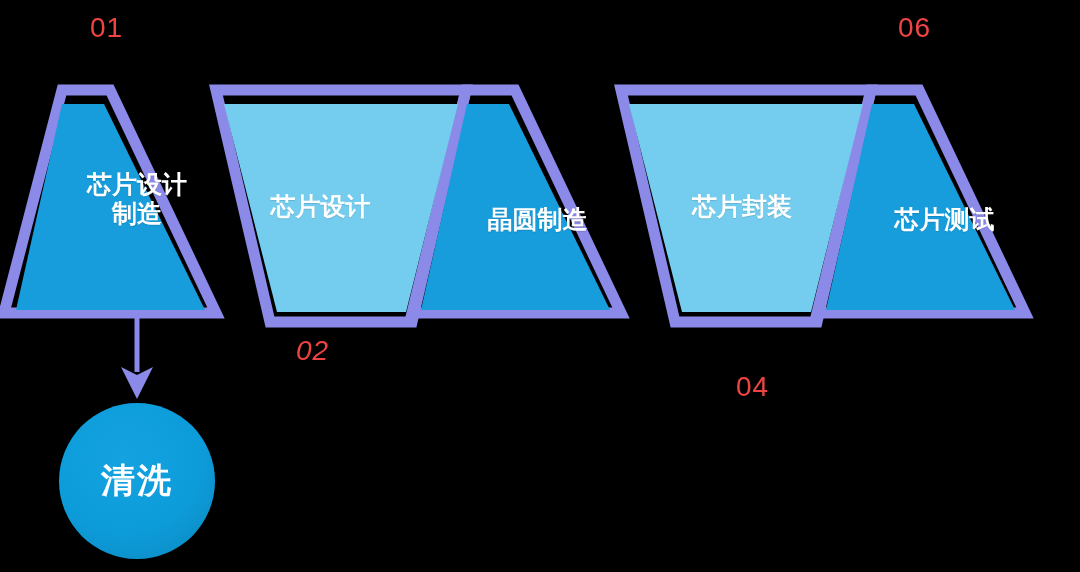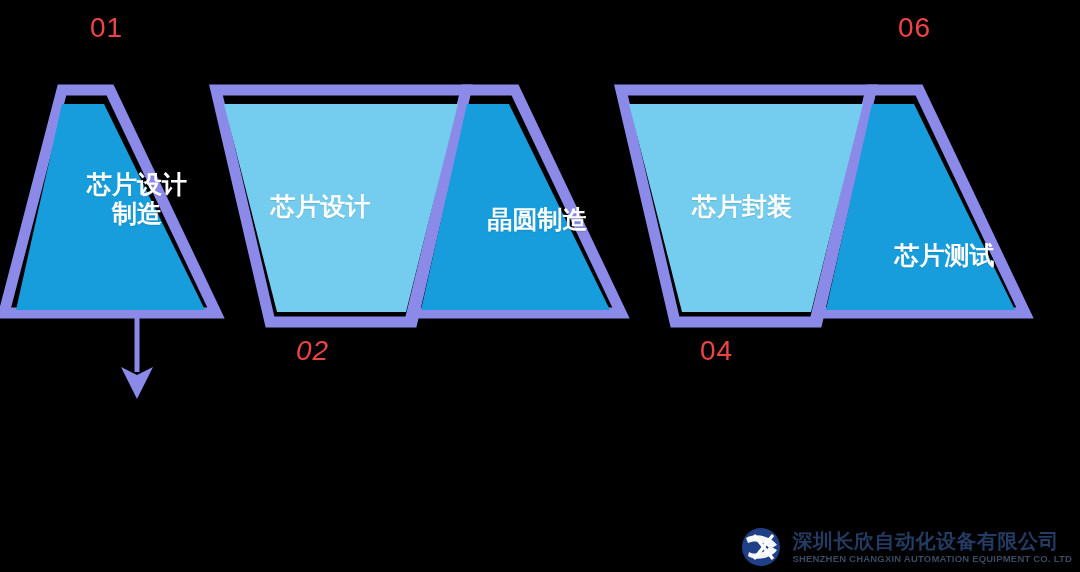--- a/index.html
+++ b/index.html
@@ -63,7 +63,7 @@
   #lbl-2 { left: 243px; top: 192px; width: 155px; }
   #lbl-3 { left: 455px; top: 205px; width: 165px; }
   #lbl-4 { left: 662px; top: 192px; width: 160px; }
-  #lbl-5 { left: 862px; top: 205px; width: 165px; margin-top: 36px; }
+  #lbl-5 { left: 862px; top: 205px; width: 165px; }
 
   
   #clean-circle {

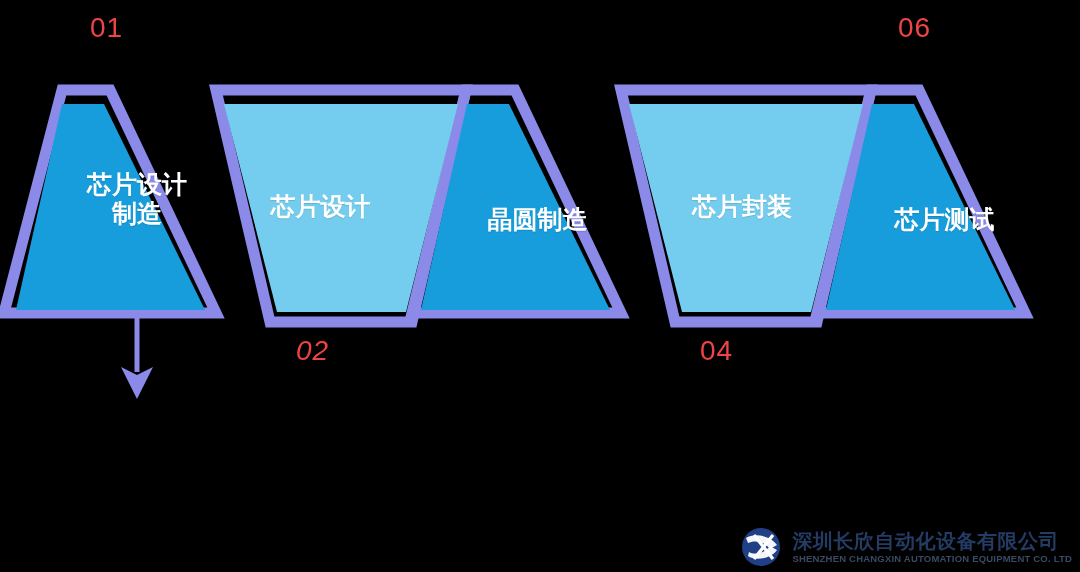--- a/index.html
+++ b/index.html
@@ -44,7 +44,7 @@
   #num-03 { left: 495px; }
   #num-05 { left: 898px; }
   #num-02 { left: 296px; font-style: italic; }
-  #num-04 { left: 700px; }
+  #num-04 { left: 736px; margin-top: 36px; }
 
   
   .stage-label {

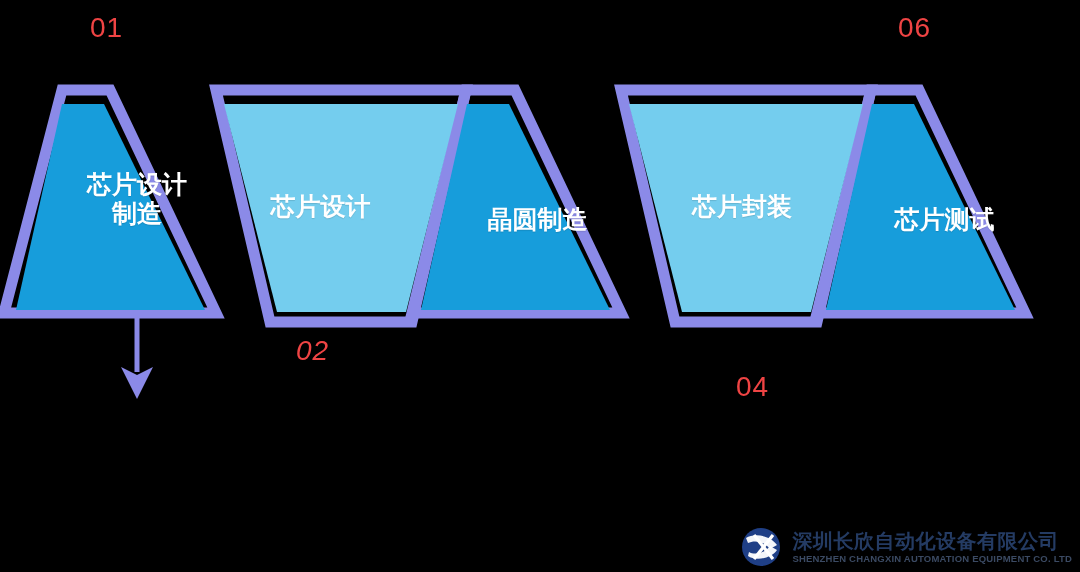--- a/index.html
+++ b/index.html
@@ -172,6 +172,9 @@
   <div class="stage-label" id="lbl-3">晶圆制造</div>
   <div class="stage-label" id="lbl-5">芯片测试</div>
 
+  <div id="clean-circle">
+    <span id="clean-label">清洗</span>
+  </div>
 
   <div id="logo-block">
     <svg id="logo-mark" viewBox="0 0 44 42">

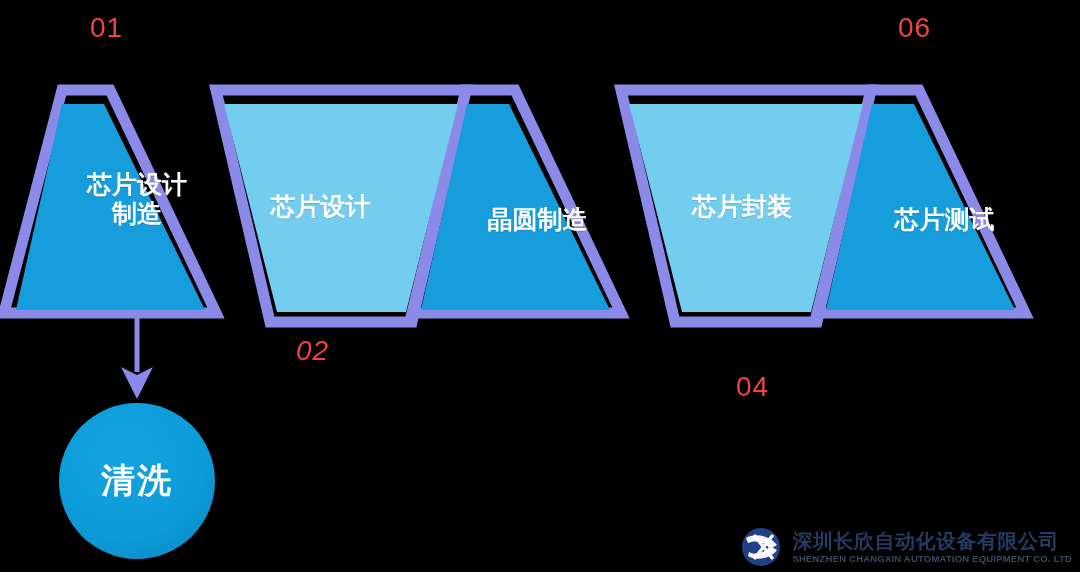--- a/index.html
+++ b/index.html
@@ -176,19 +176,6 @@
     <span id="clean-label">清洗</span>
   </div>
 
-  <div id="logo-block">
-    <svg id="logo-mark" viewBox="0 0 44 42">
-      <circle cx="21" cy="21" r="19" fill="#1f3f86"></circle>
-      <path d="M6 12 C14 7, 30 9, 37 19 L30 23 C24 15, 14 14, 8 17 Z" fill="#ffffff" opacity="0.95"></path>
-      <path d="M8 30 C15 35, 31 33, 37 24 L30 20 C24 28, 14 29, 9 26 Z" fill="#ffffff" opacity="0.95"></path>
-      <path d="M14 9 L33 33" stroke="#ffffff" stroke-width="3.2" fill="none"></path>
-      <path d="M33 9 L14 33" stroke="#ffffff" stroke-width="3.2" fill="none"></path>
-    </svg>
-    <div id="logo-text">
-      <div id="logo-cn">深圳长欣自动化设备有限公司</div>
-      <div id="logo-en">SHENZHEN CHANGXIN AUTOMATION EQUIPMENT CO. LTD</div>
-    </div>
-  </div>
 
 </div>
 

